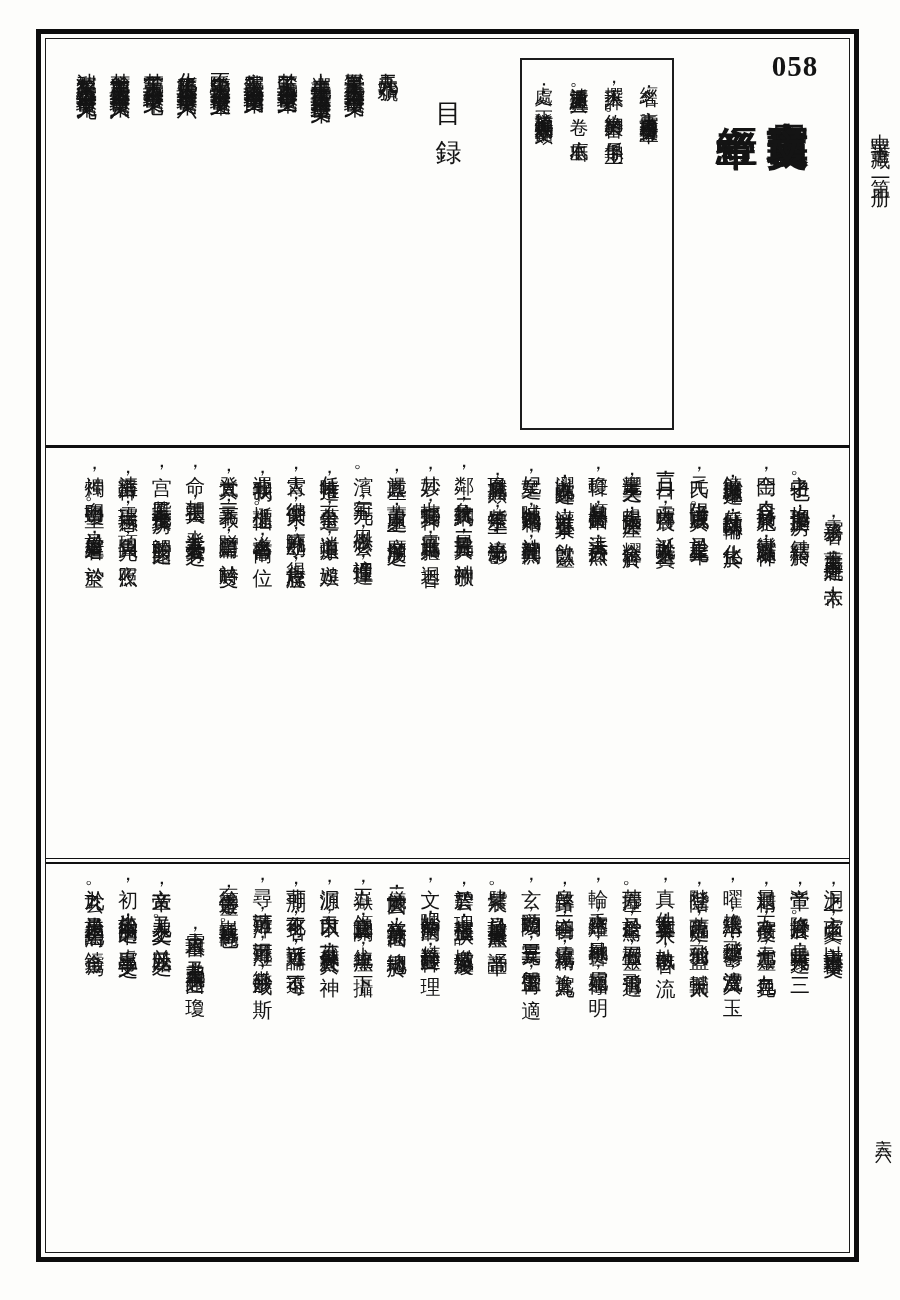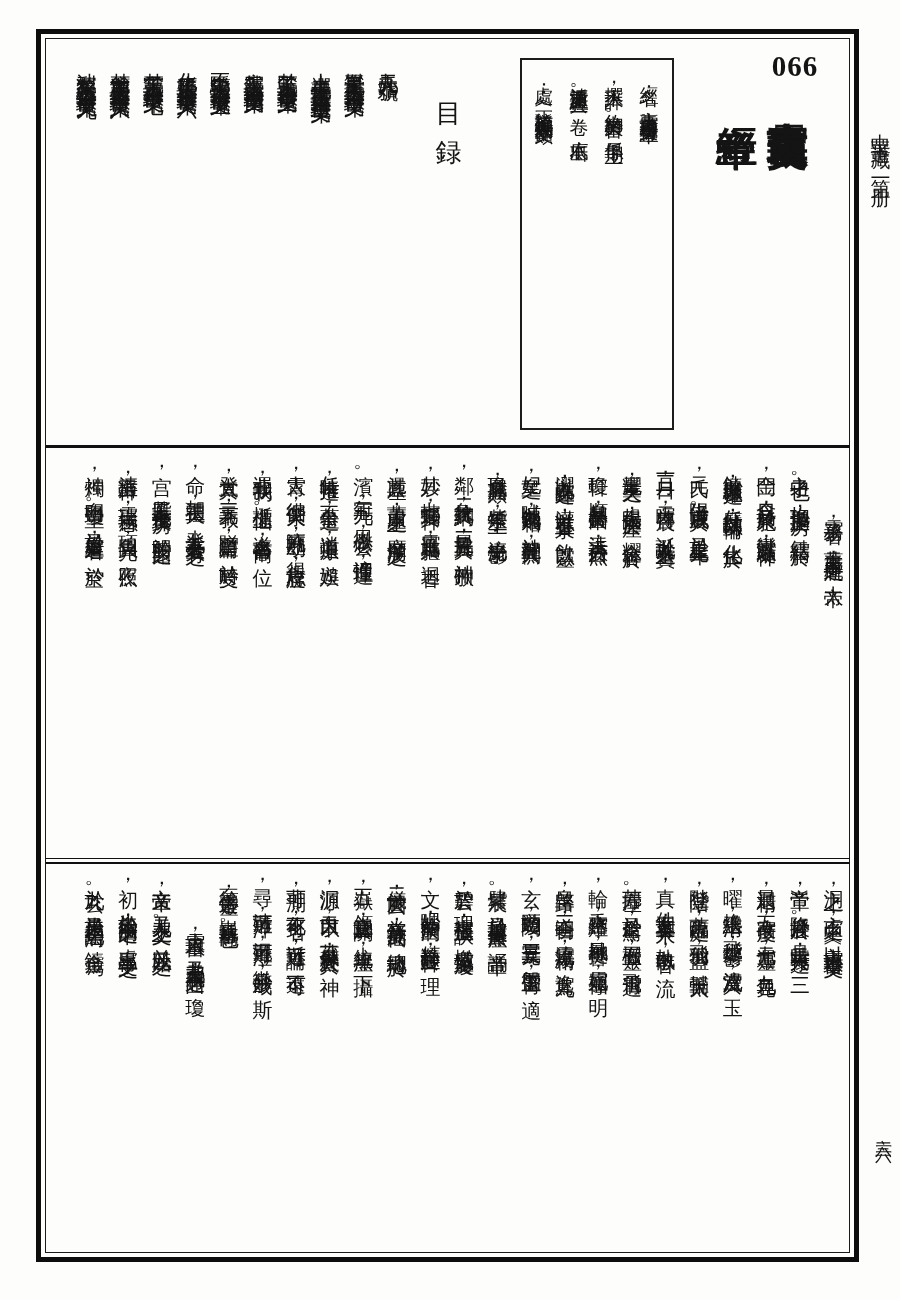--- a/index.html
+++ b/index.html
@@ -49,7 +49,7 @@
   <div class="vol-label vtext">中華道藏　第一册</div>
   <div class="folio vtext">六三六</div>
 
-  <div class="serial">066</div>
+  <div class="serial">058</div>
   <div class="title-main vtext">高上太霄琅書瓊文</div>
   <div class="title-sub vtext">帝章經</div>
 

